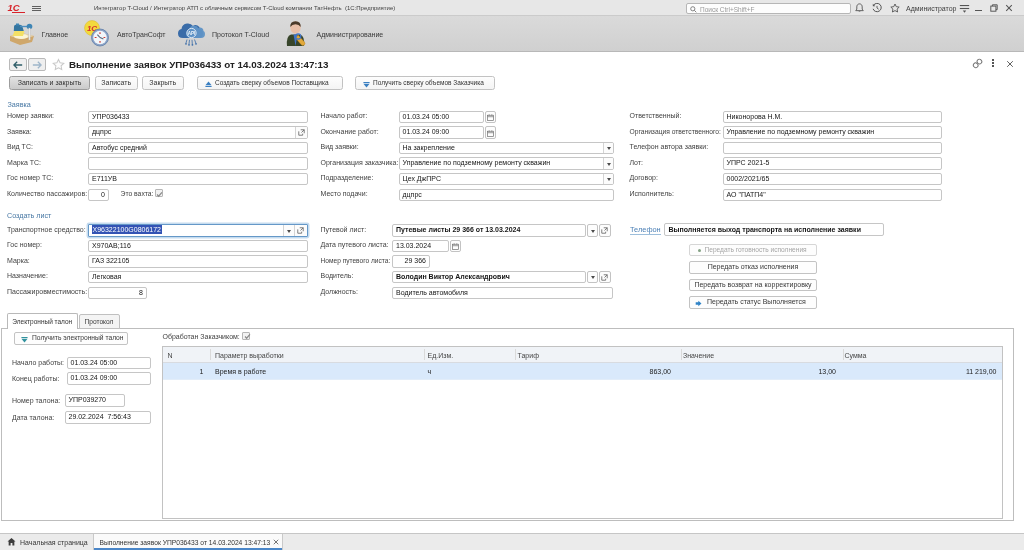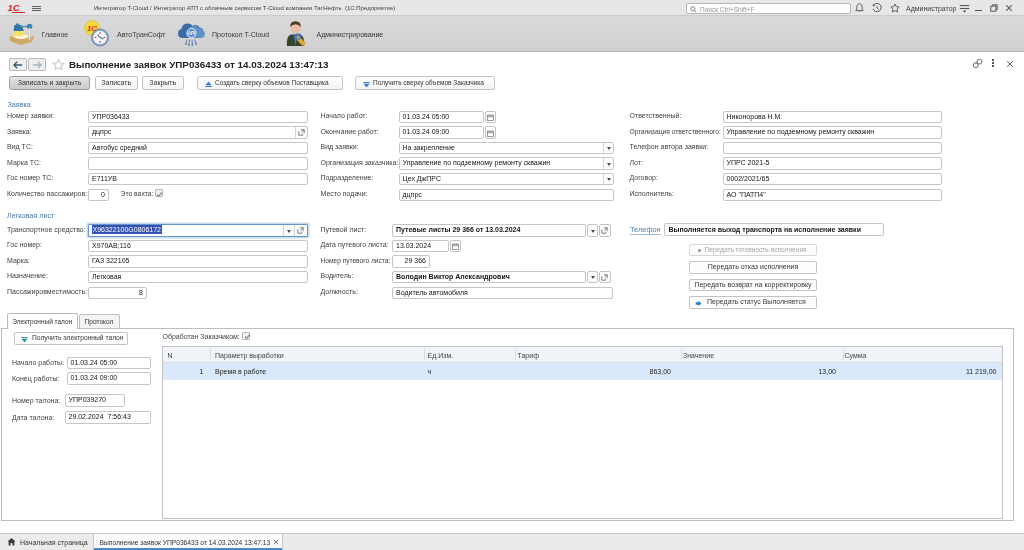--- a/index.html
+++ b/index.html
@@ -201,7 +201,7 @@
 <div class="l" style="left:629.5px;top:190px">Исполнитель:</div>
 <div class="i" style="left:722.5px;top:188.5px;width:219px">АО "ПАТП4"</div>
 
-<div class="sec" style="left:7px;top:211px">Легковая лист</div>
+<div class="sec" style="left:7px;top:211px">Создать лист</div>
 <div class="l" style="left:7px;top:225.5px">Транспортное средство:</div>
 <div class="i" style="left:88px;top:224px;width:219.5px;border-color:#6598c8;box-shadow:0 0 0 1.5px #c6dcef;border-radius:1px"><span style="background:#3353b4;color:#fff;padding:1px 0.5px">X96322100G0806172</span>
  <div class="a" style="right:12.5px;top:0;bottom:0;width:11px;border-left:1px solid #d4d4d4;background:#fcfcfc">

